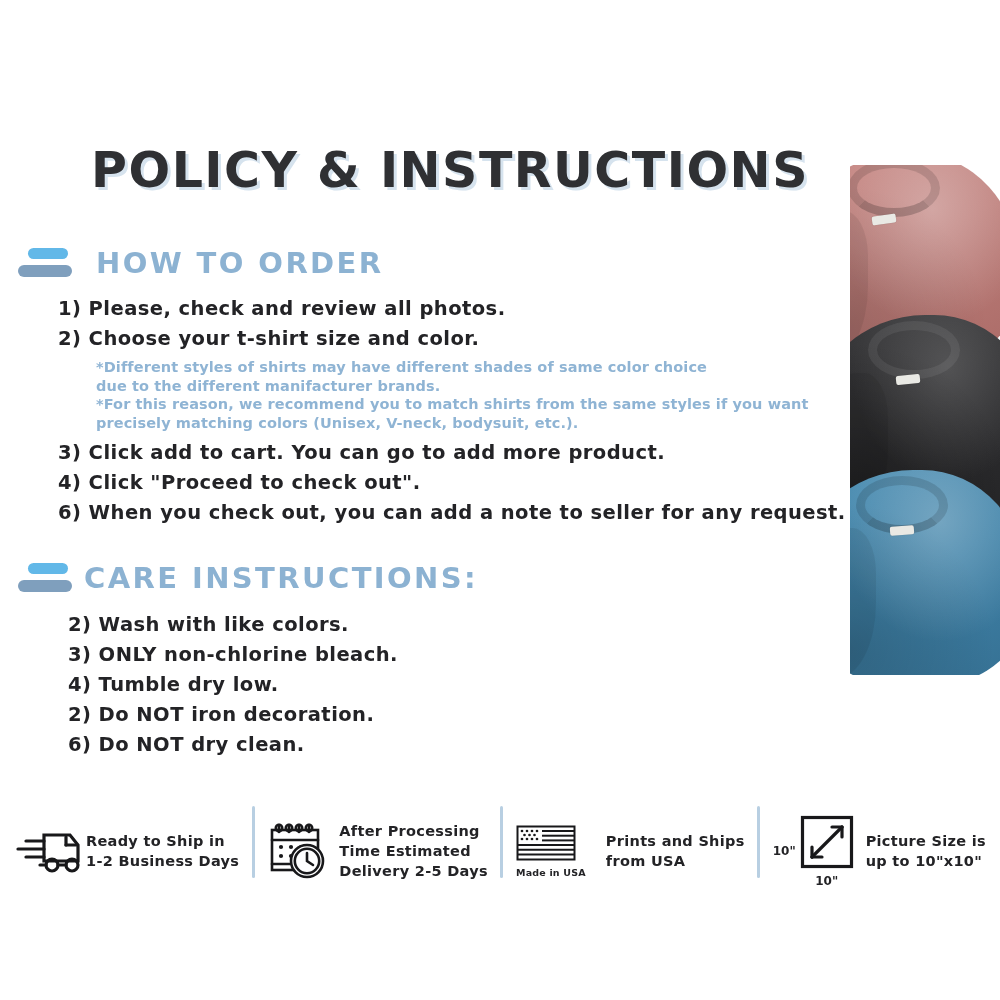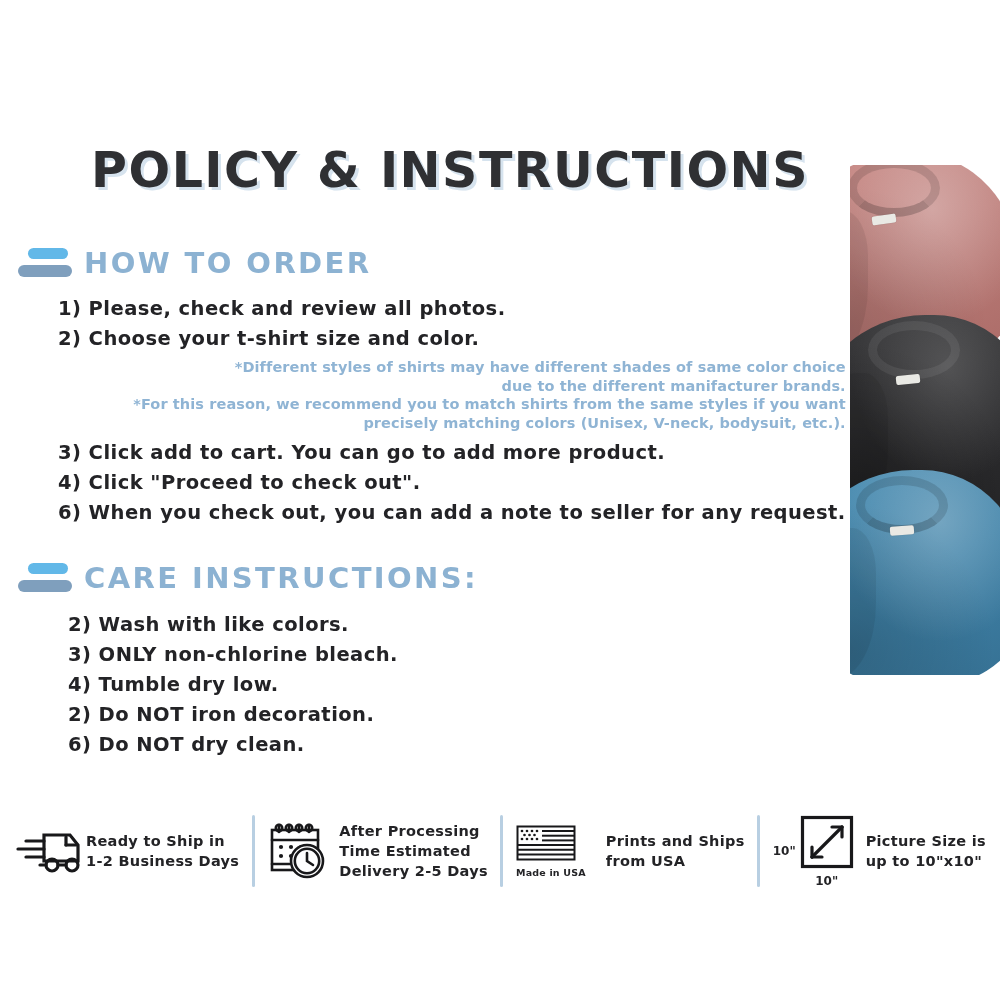--- a/index.html
+++ b/index.html
@@ -253,7 +253,7 @@
 
   <div class="page-title">POLICY &amp; INSTRUCTIONS</div>
 
-  <div class="section-head" style="left:14px; top:246px;">
+  <div class="section-head" style="left:14px; top:246px;gap:12px;">
     <div class="bars-icon">
       <div class="bar-top"></div>
       <div class="bar-bottom"></div>

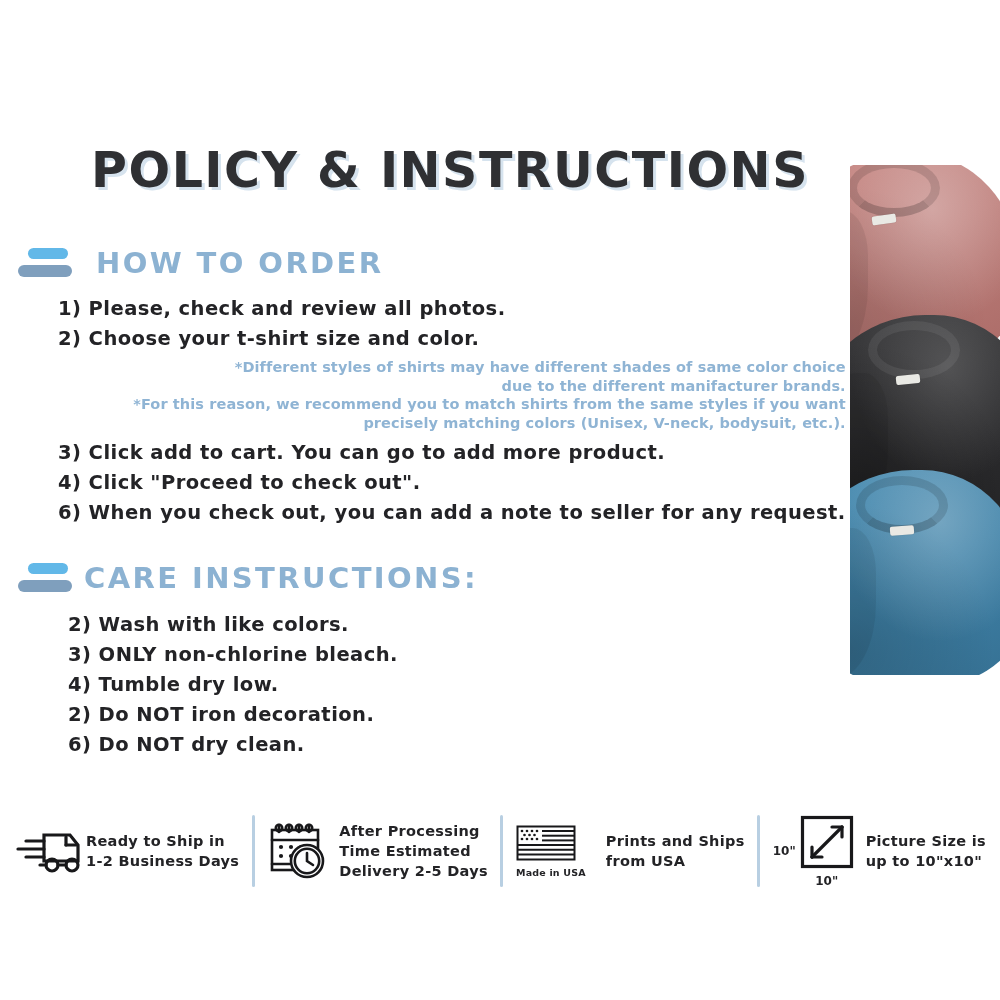--- a/index.html
+++ b/index.html
@@ -159,7 +159,6 @@
   }
   .note-block {
     margin: 4px 0 6px 38px;
-    text-align: right;
   }
   .note-line {
     font-family: "DejaVu Sans", sans-serif;

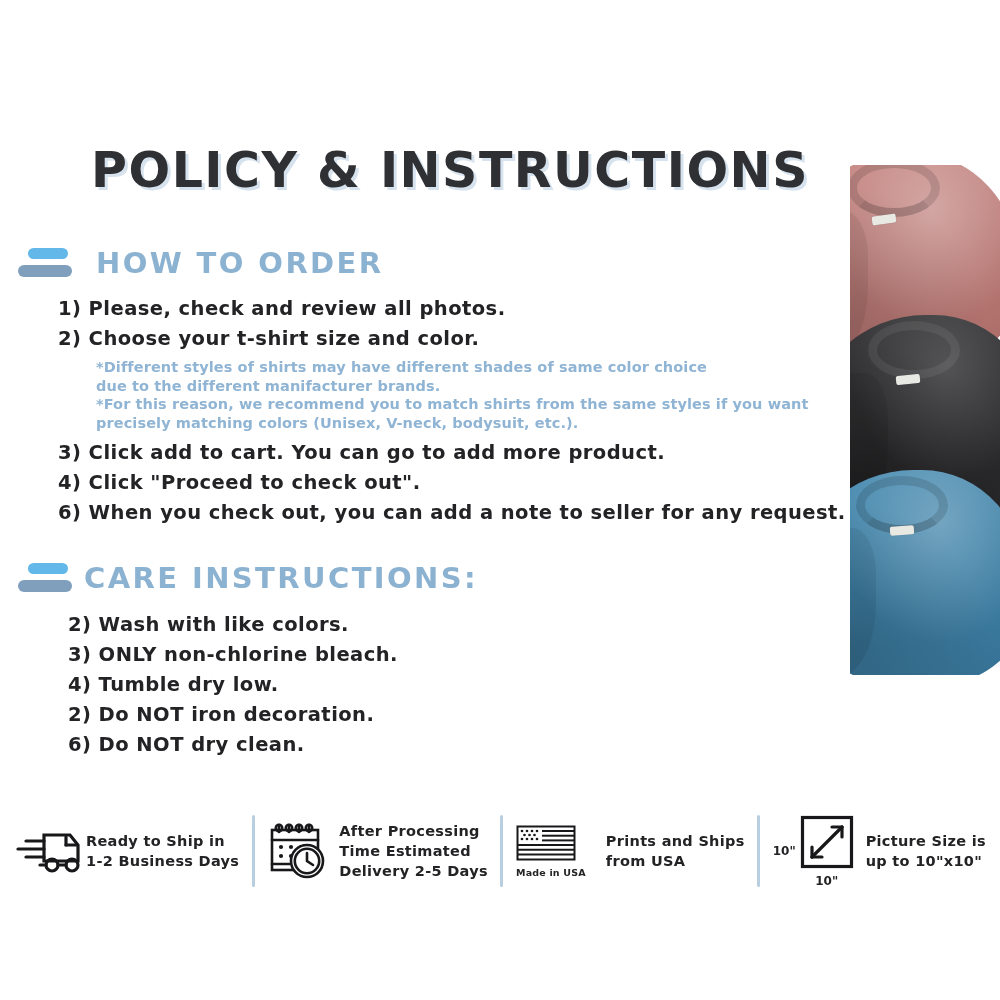--- a/index.html
+++ b/index.html
@@ -178,7 +178,6 @@
     width: 972px;
     height: 90px;
     display: flex;
-    align-items: center;
   }
   .badge {
     display: flex;

